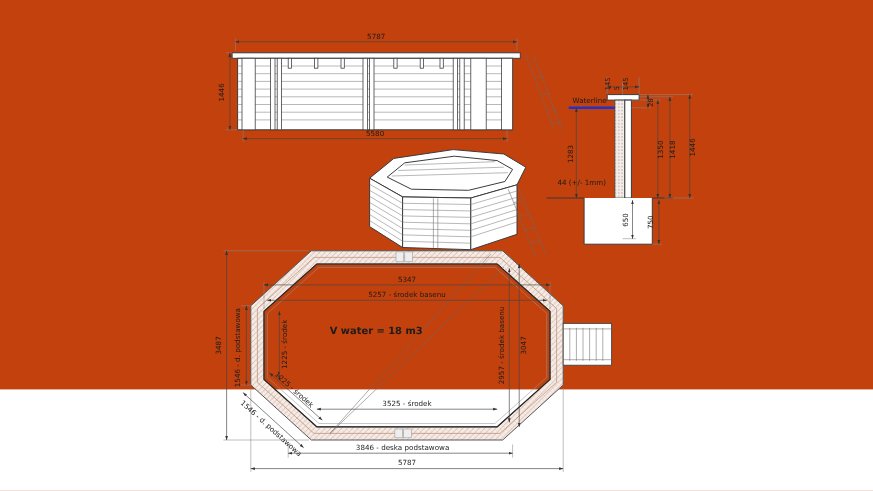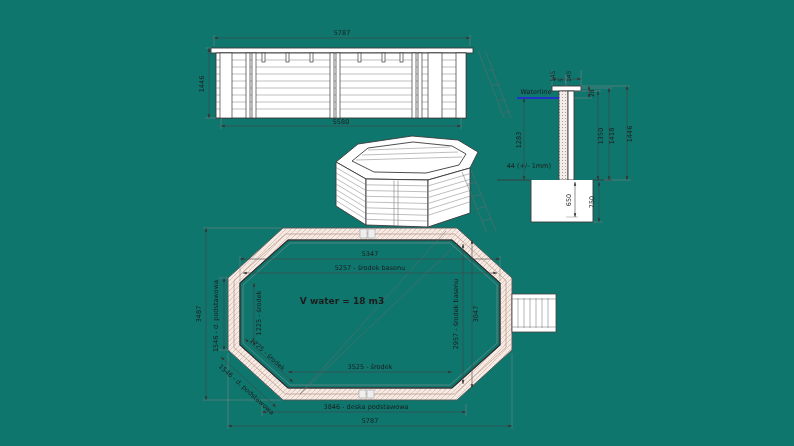--- a/index.html
+++ b/index.html
@@ -3,7 +3,7 @@
 <meta charset="utf-8">
 <style>
   html,body{margin:0;padding:0;background:#fff;width:794px;height:446px;overflow:hidden;}
-  .stage{position:relative;width:794px;height:446px;background:#0f766e;}
+  .stage{position:relative;width:794px;height:354px;background:#c2410c;}
   svg{display:block;}
   text{font-family:"DejaVu Sans", sans-serif;fill:#1c1c1c;}
   .dimtxt{font-size:6.5px;}

